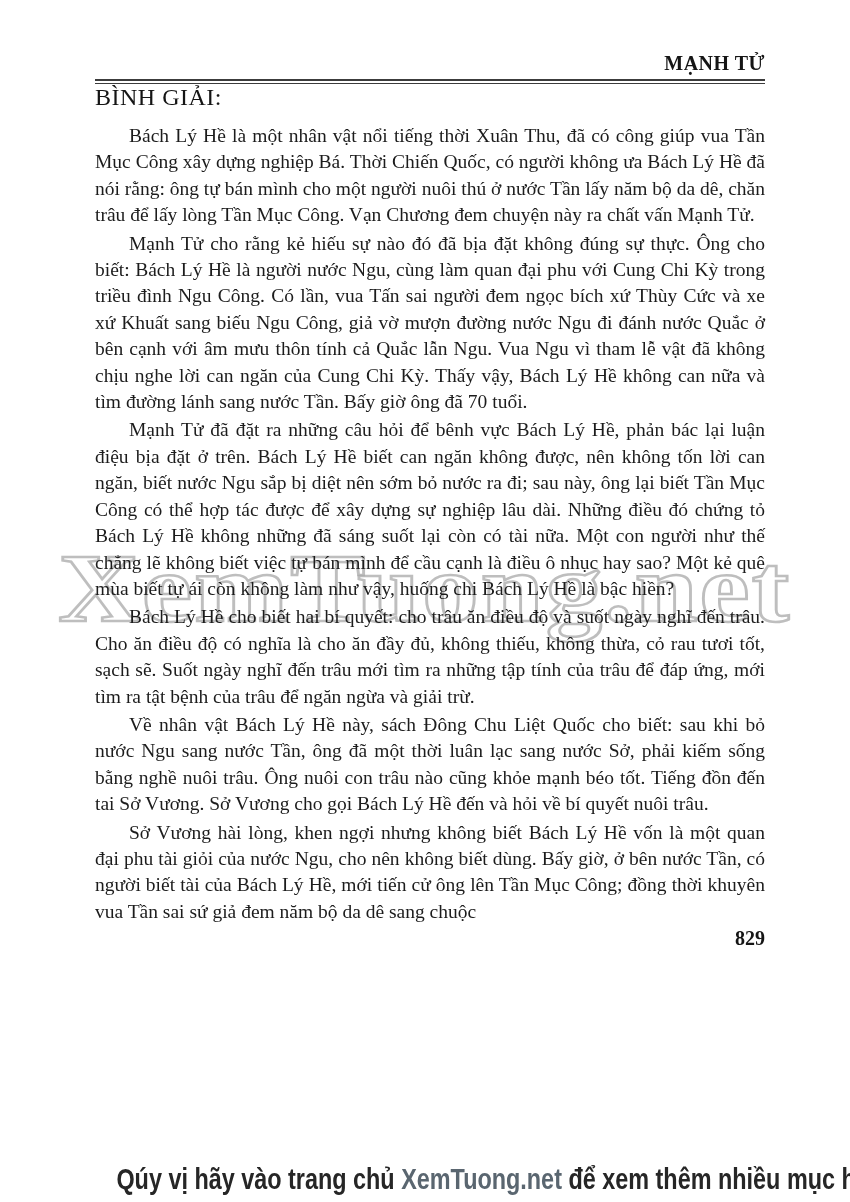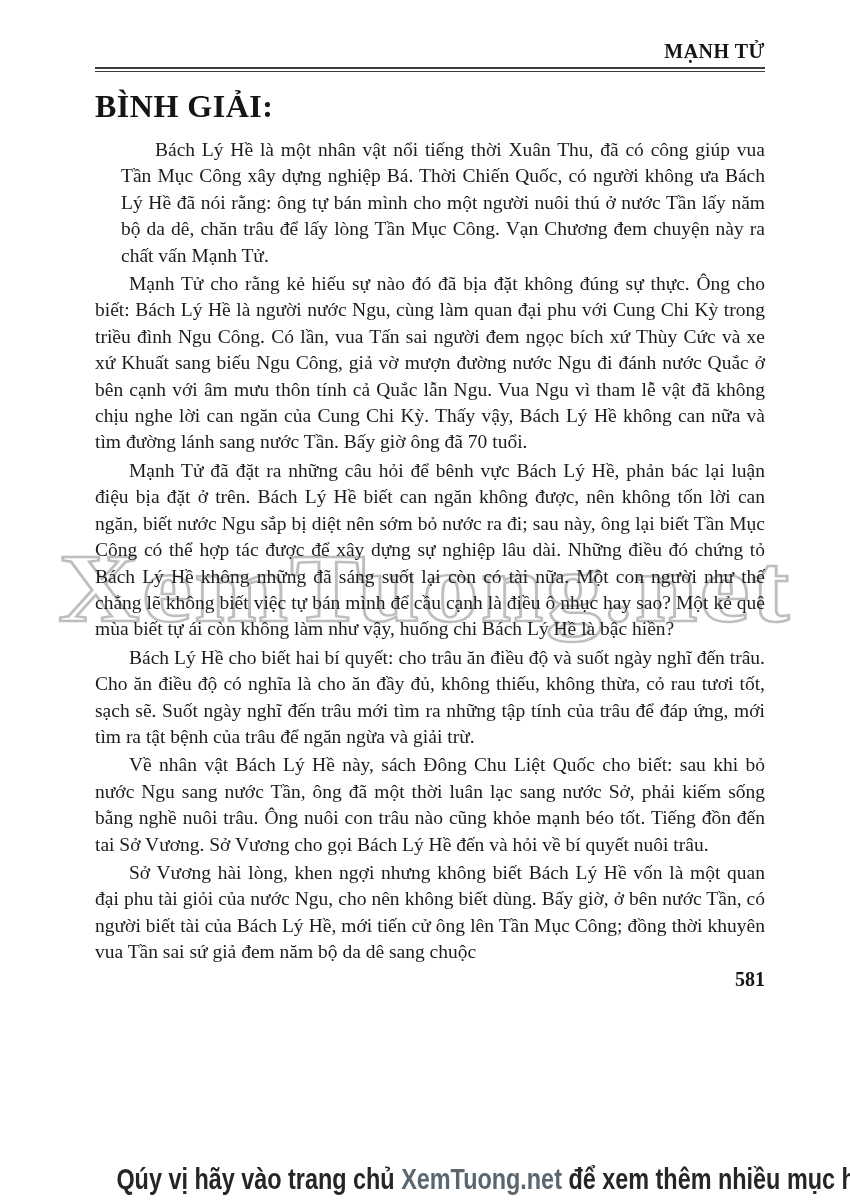--- a/index.html
+++ b/index.html
@@ -42,7 +42,7 @@
   }
 
   .running-header {
-    margin-top: 40px;
+    margin-top: 52px;
     text-align: right;
     font-weight: bold;
     font-size: 20px;

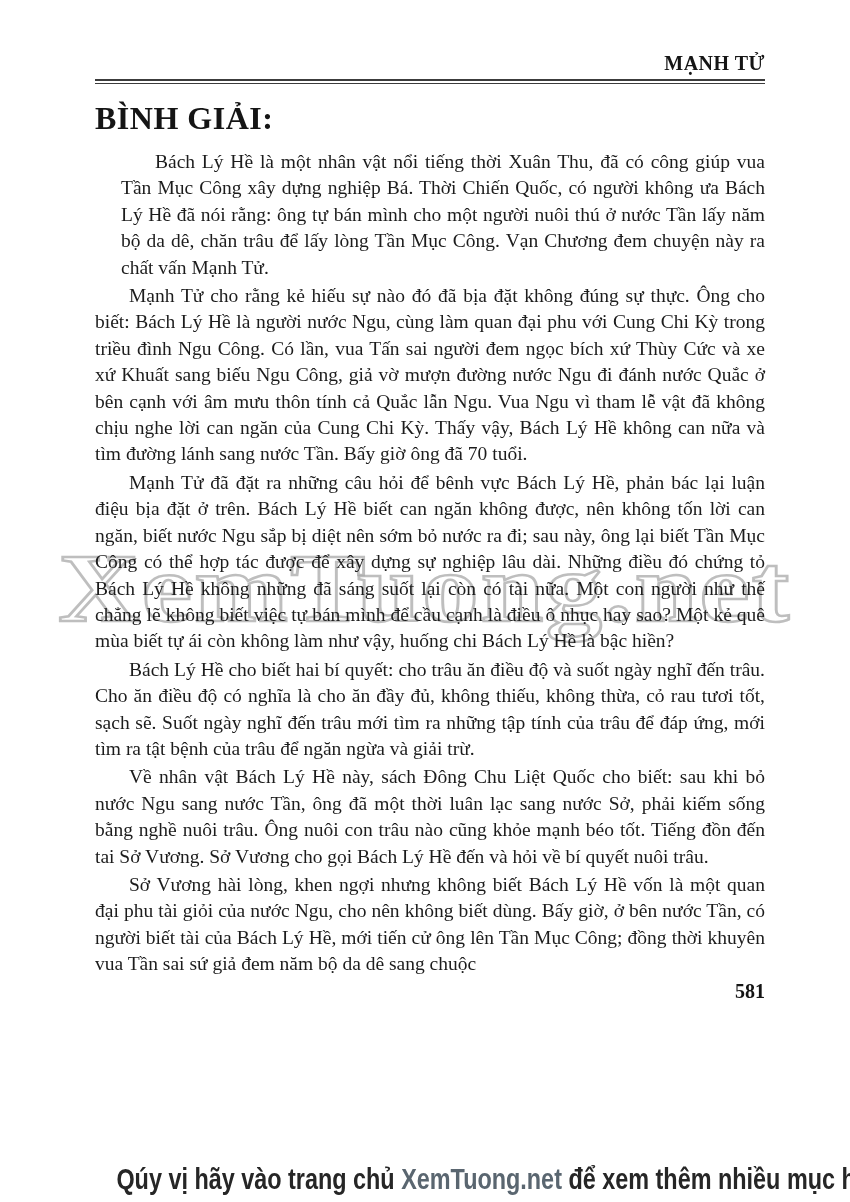--- a/index.html
+++ b/index.html
@@ -58,9 +58,8 @@
   }
 
   .section-heading {
-    margin-top: 16px;
-    font-weight: bold;
-    font-size: 32px;
+    font-weight: normal;
+    font-size: 24px;
     letter-spacing: 0.5px;
     color: #151515;
   }

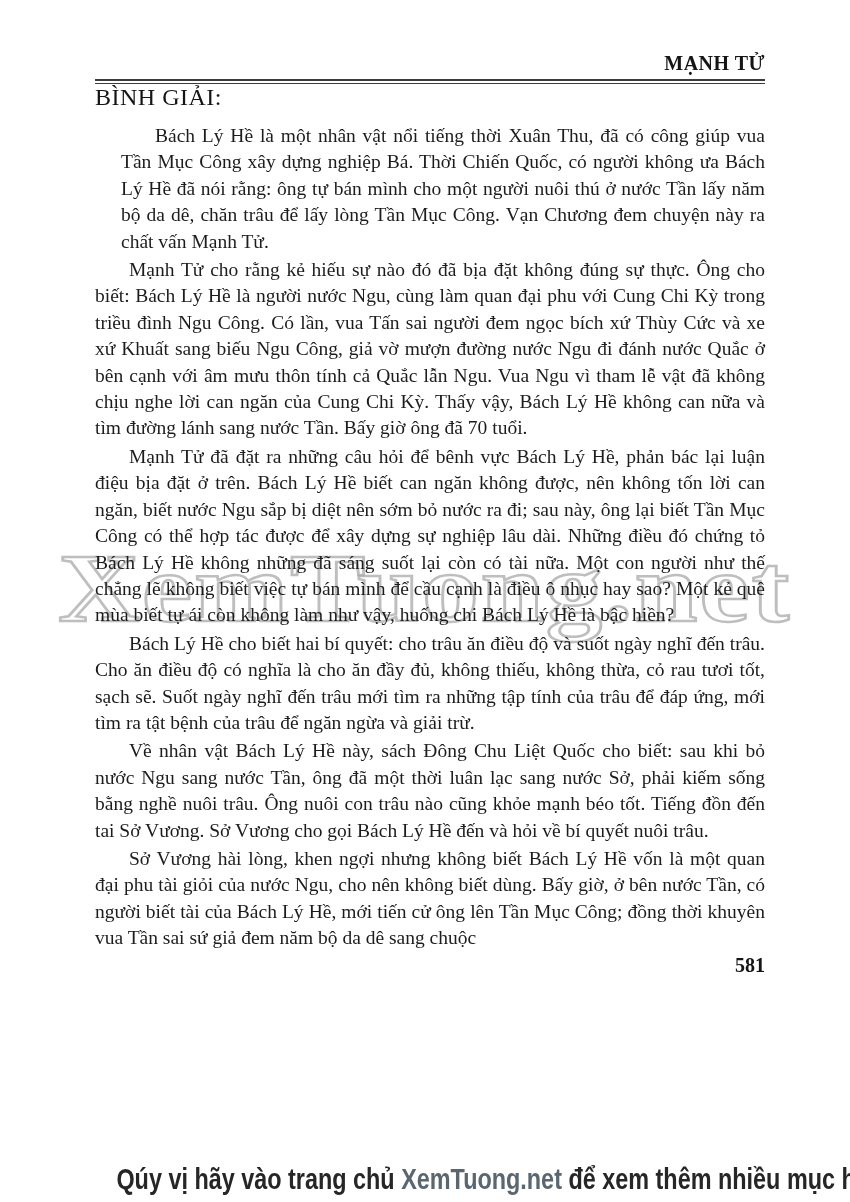--- a/index.html
+++ b/index.html
@@ -72,7 +72,7 @@
     text-indent: 34px;
     color: #1c1c1c;
   }
-  .body-text p:first-child { margin-top: 12px; margin-left: 26px; }
+  .body-text p:first-child { margin-top: 12px; }
 
   .page-number {
     margin-top: 2px;

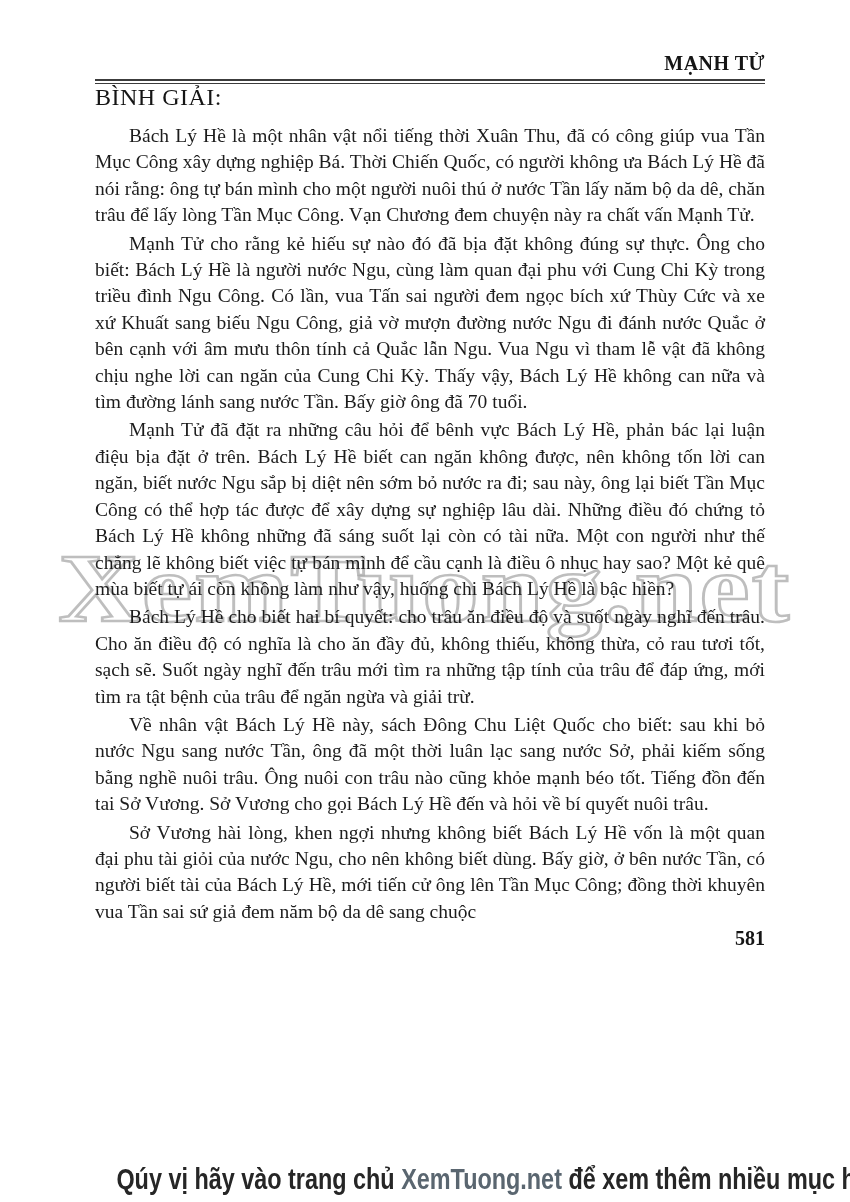--- a/index.html
+++ b/index.html
@@ -126,7 +126,7 @@
       <p>Sở Vương hài lòng, khen ngợi nhưng không biết Bách Lý Hề vốn là một quan đại phu tài giỏi của nước Ngu, cho nên không biết dùng. Bấy giờ, ở bên nước Tần, có người biết tài của Bách Lý Hề, mới tiến cử ông lên Tần Mục Công; đồng thời khuyên vua Tần sai sứ giả đem năm bộ da dê sang chuộc</p>
     </div>
 
-    <div class="page-number">581</div>
+    <div class="page-number">829</div>
 
   </div>
 

